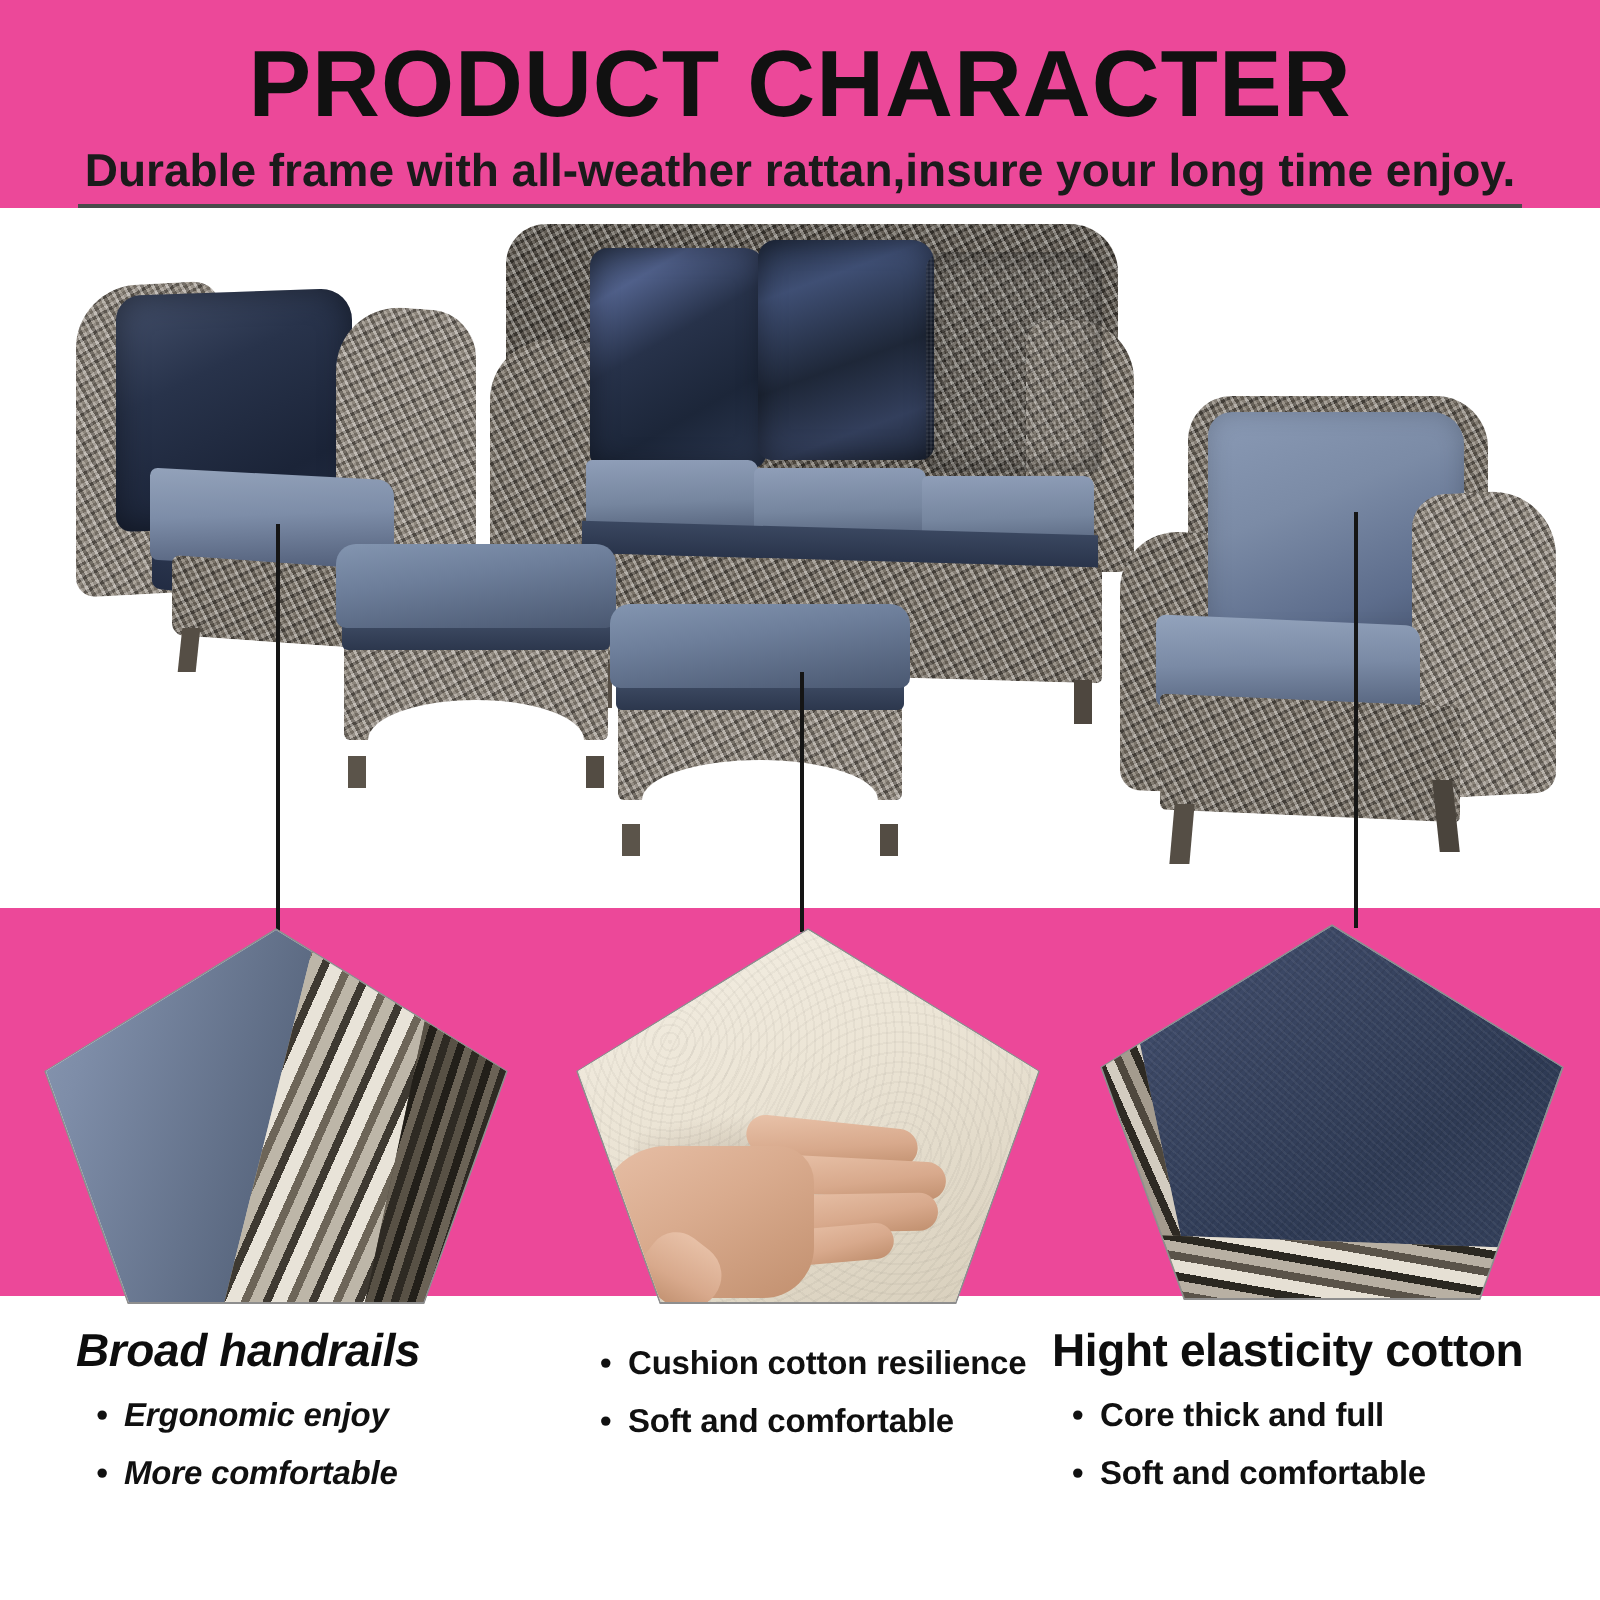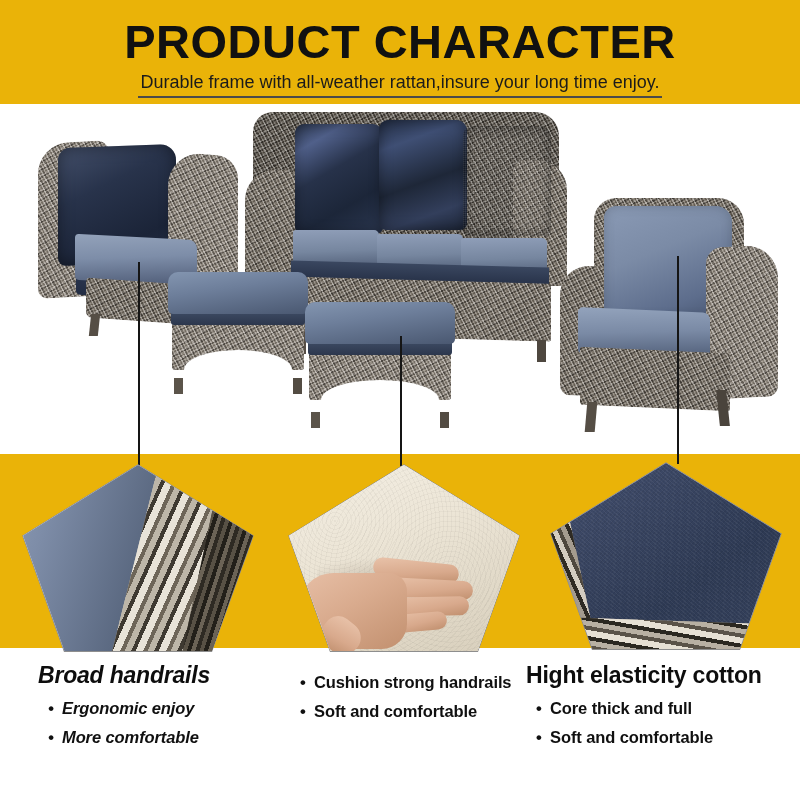--- a/index.html
+++ b/index.html
@@ -18,7 +18,7 @@
     position: relative;
     width: 800px;
     height: 648px;
-    background: #eab308;
+    background: #ec4899;
   }
 
   

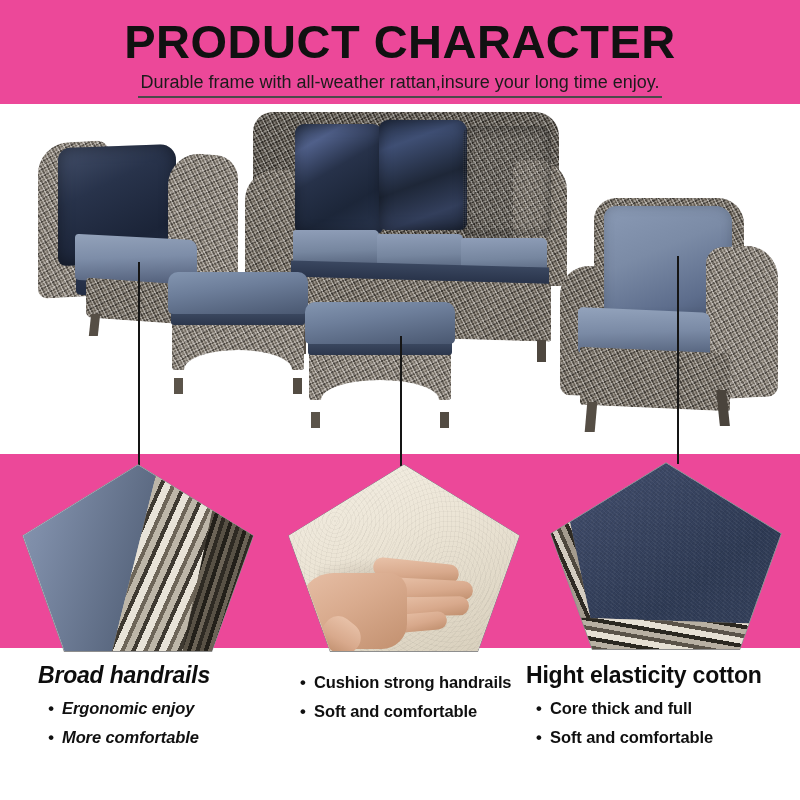--- a/index.html
+++ b/index.html
@@ -44,8 +44,8 @@
     position: relative;
   }
   .subtitle {
-    font-size: 18px;
-    font-weight: 400;
+    font-size: 23px;
+    font-weight: 700;
     color: #1b1b1b;
     line-height: 1.2;
     white-space: nowrap;

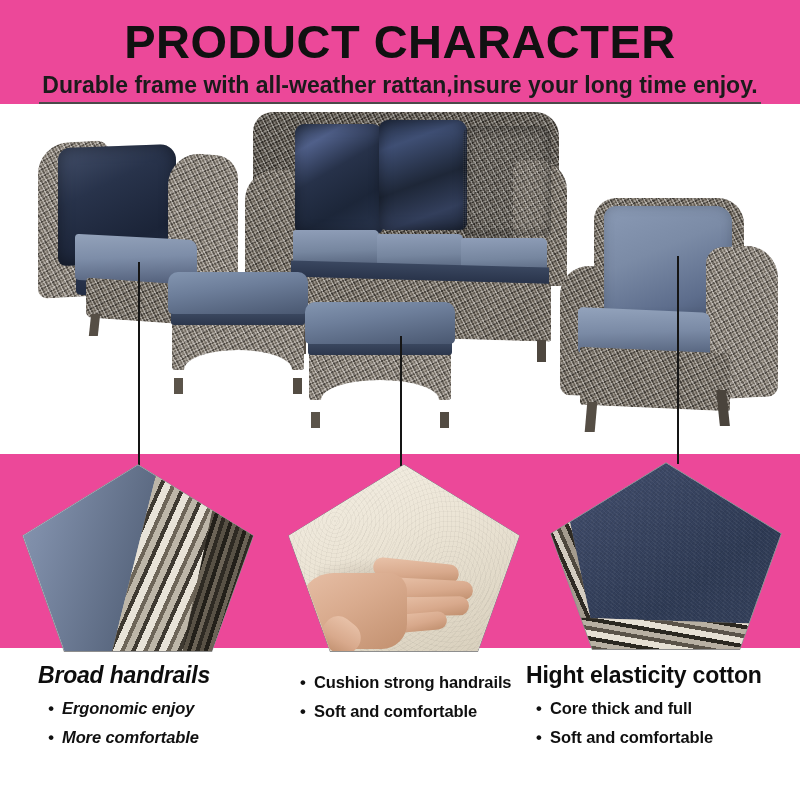--- a/index.html
+++ b/index.html
@@ -578,7 +578,7 @@
       <ul class="feat-list">
         <li>
           <span class="bullet">•</span>
-          <span>Cushion strong handrails</span>
+          <span>Cushion cotton resilience</span>
         </li>
         <li>
           <span class="bullet">•</span>

